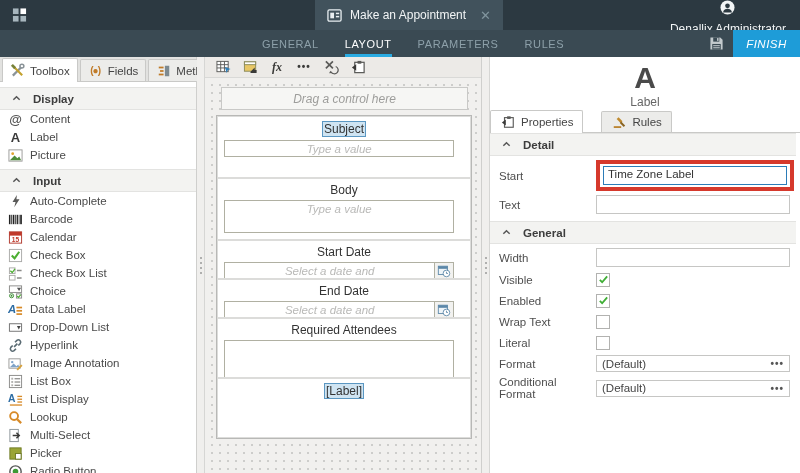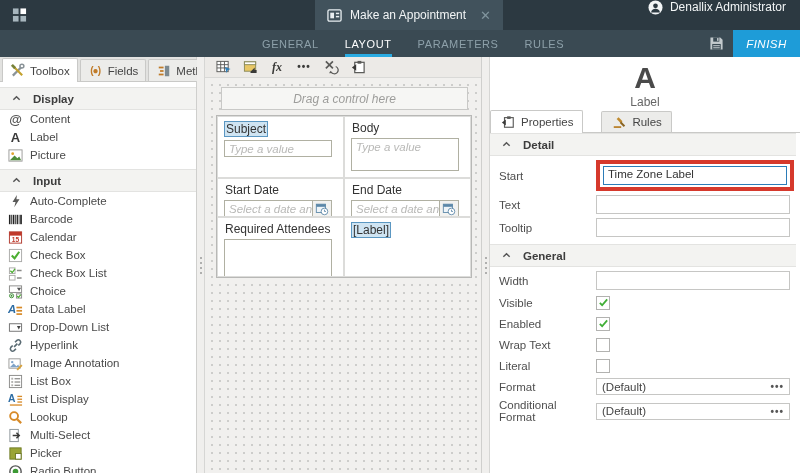--- a/index.html
+++ b/index.html
@@ -12,7 +12,7 @@
   .doc-tab { position:absolute; left:315px; height:30px; background:#41525c; display:flex; align-items:center; gap:8px; padding:0 12px; }
   .doc-title { font-size:12px; color:#f2f5f6; }
   .doc-close { color:#81959e; font-size:13px; margin-left:6px; cursor:pointer; }
-  .user { margin-left:auto; display:flex; align-items:flex-start; gap:7px; padding-right:14px; font-size:12px; color:#f2f5f6; }
+  .user { margin-left:auto; display:flex; align-items:center; gap:7px; padding-right:14px; font-size:12px; color:#f2f5f6;flex-direction:column; }
 
   
   .navbar { height:27px; background:#3a4a53; display:flex; align-items:stretch; position:relative; }

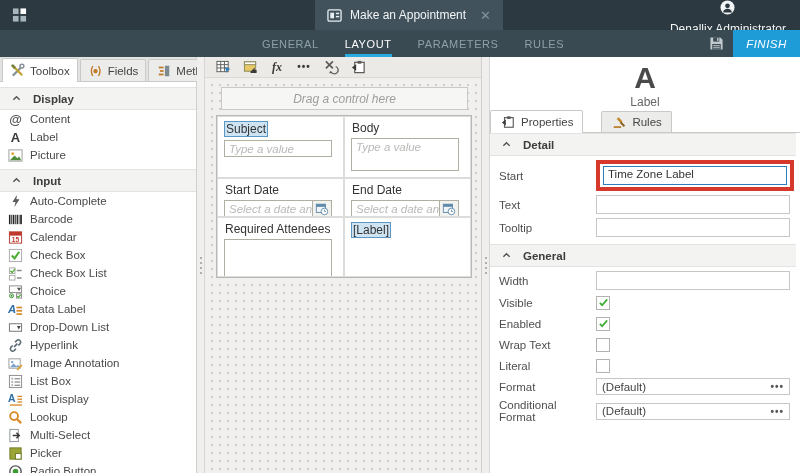--- a/index.html
+++ b/index.html
@@ -44,7 +44,7 @@
   .canvas { width:277px; display:flex; flex-direction:column; border-right:1px solid #cfcfcd; }
   .canvas-toolbar { height:21px; background:#eceae7; border-bottom:1px solid #d9d9d7; display:flex; align-items:center; gap:11px; padding-left:10px; flex:none; }
   .tbi { display:inline-flex; align-items:center; justify-content:center; width:16px; height:16px; cursor:pointer;text-align:right; }
-  .canvas-body { flex:1; background:#f1f0ee; background-image:radial-gradient(#cdcdcb 1px, transparent 1.3px); background-size:8px 8px; background-position:3px 3px; padding:9px 9px 14px 11px; }
+  .canvas-body { flex:1; background:#f1f0ee; background-image:radial-gradient(#cdcdcb 1px, transparent 1.3px); background-size:8px 8px; background-position:3px 3px; padding:9px 9px 14px 11px;text-align:center; }
   .drop-hint { margin:0 4px 0 5px; height:23px; background:#f6f6f4; border:1px solid #c9c9c7; color:#9d9d9b; font-style:italic; display:flex; align-items:center; justify-content:center; font-size:12px; }
   .form-table { margin-top:5px; background:#fff; border:1px solid #b8b8b6; display:grid; grid-template-columns:1fr 1fr; }
   .cell { border:1px solid #dcdcda; padding:4px 6px 4px 6px; overflow:hidden; }

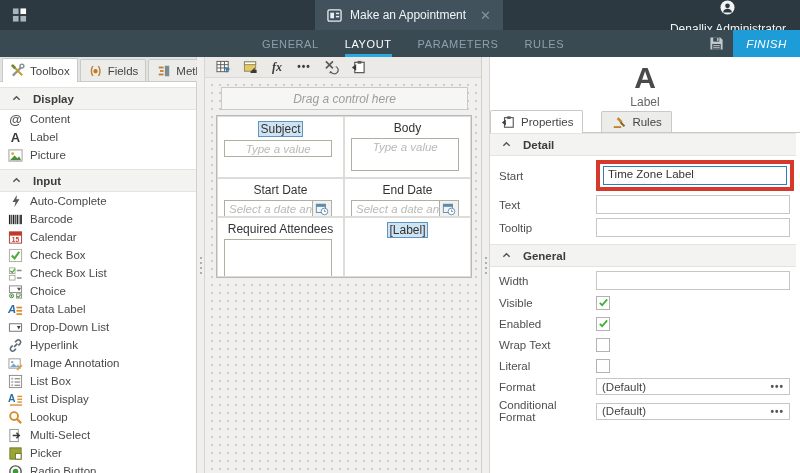--- a/index.html
+++ b/index.html
@@ -46,7 +46,7 @@
   .tbi { display:inline-flex; align-items:center; justify-content:center; width:16px; height:16px; cursor:pointer;text-align:right; }
   .canvas-body { flex:1; background:#f1f0ee; background-image:radial-gradient(#cdcdcb 1px, transparent 1.3px); background-size:8px 8px; background-position:3px 3px; padding:9px 9px 14px 11px;text-align:center; }
   .drop-hint { margin:0 4px 0 5px; height:23px; background:#f6f6f4; border:1px solid #c9c9c7; color:#9d9d9b; font-style:italic; display:flex; align-items:center; justify-content:center; font-size:12px; }
-  .form-table { margin-top:5px; background:#fff; border:1px solid #b8b8b6; display:grid; grid-template-columns:1fr 1fr; }
+  .form-table { margin-top:5px; background:#fff; border:1px solid #b8b8b6; display:grid; grid-template-columns:1fr; }
   .cell { border:1px solid #dcdcda; padding:4px 6px 4px 6px; overflow:hidden; }
   .cell.r1 { height:62px; } .cell.r2 { height:39px; } .cell.r3 { height:60px; }
   .ctl-label { display:inline-block; font-size:12px; color:#333; padding:0 1px; line-height:14px; }

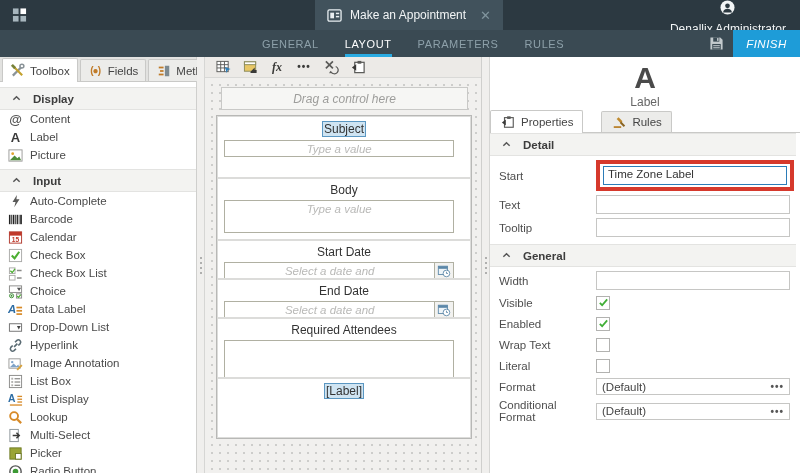--- a/index.html
+++ b/index.html
@@ -538,12 +538,6 @@
             <div class="pinput"></div>
           </div>
         </div>
-        <div class="prop-row">
-          <div class="prop-label">Tooltip</div>
-          <div class="prop-ctl">
-            <div class="pinput"></div>
-          </div>
-        </div>
         <div class="psec-header gap">
           <span class="ic">
             <svg width="9" height="9" viewBox="0 0 10 10">

